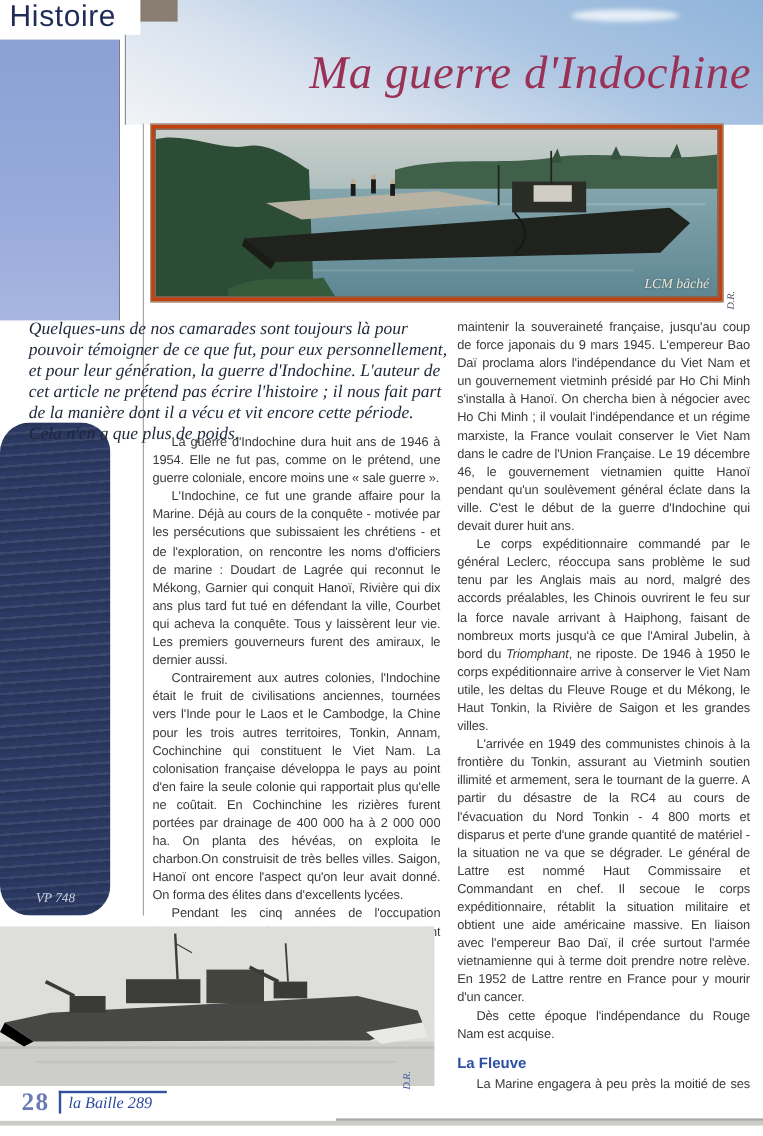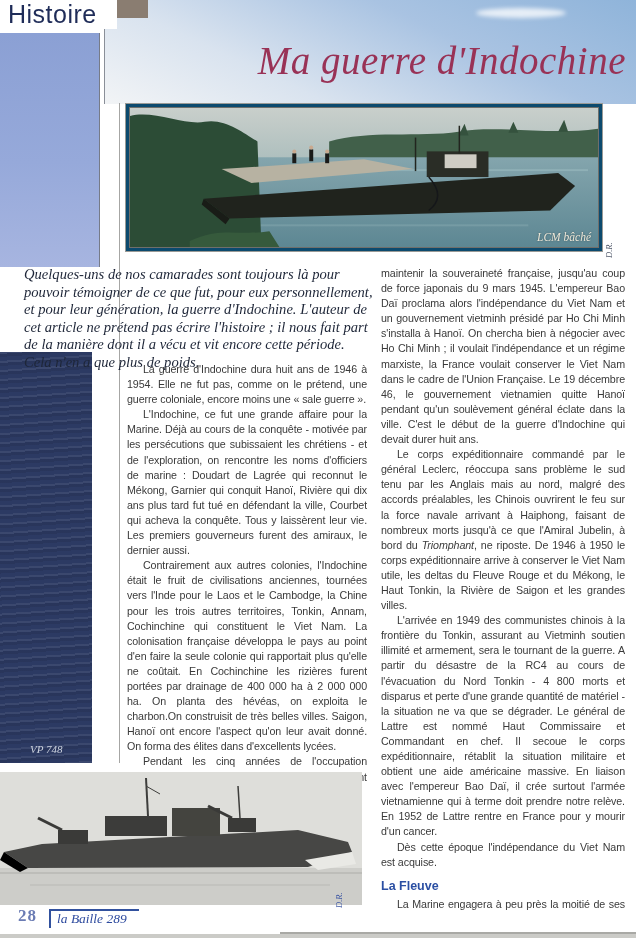--- a/index.html
+++ b/index.html
@@ -47,7 +47,7 @@
   
   .main-photo {
     position:absolute; left:125px; top:103px; width:478px; height:149px;
-    background:#0c4a6e; border:1px solid #9a9a96; padding:3px;
+    background:#c2410c; border:1px solid #9a9a96; padding:3px;
   }
   .main-photo-inner { position:relative; width:100%; height:100%; border:1px solid #6f6f6b; overflow:hidden; }
   .main-photo-inner svg { display:block; width:100%; height:100%; }

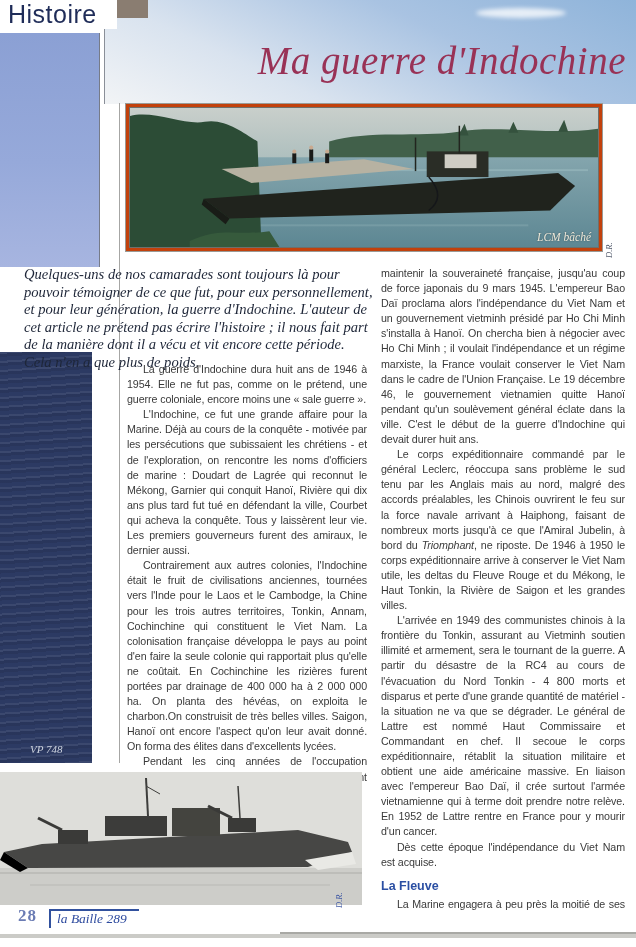--- a/index.html
+++ b/index.html
@@ -38,6 +38,7 @@
   .side-bottom {
     position:absolute; left:0; top:352px; width:92px; height:411px;
     background:#2c3a63 repeating-linear-gradient(176deg, rgba(255,255,255,.07) 0 2px, rgba(0,0,0,.08) 2px 5px, transparent 5px 9px);
+    border-radius:25px;
   }
   .side-caption {
     position:absolute; left:30px; bottom:8px;

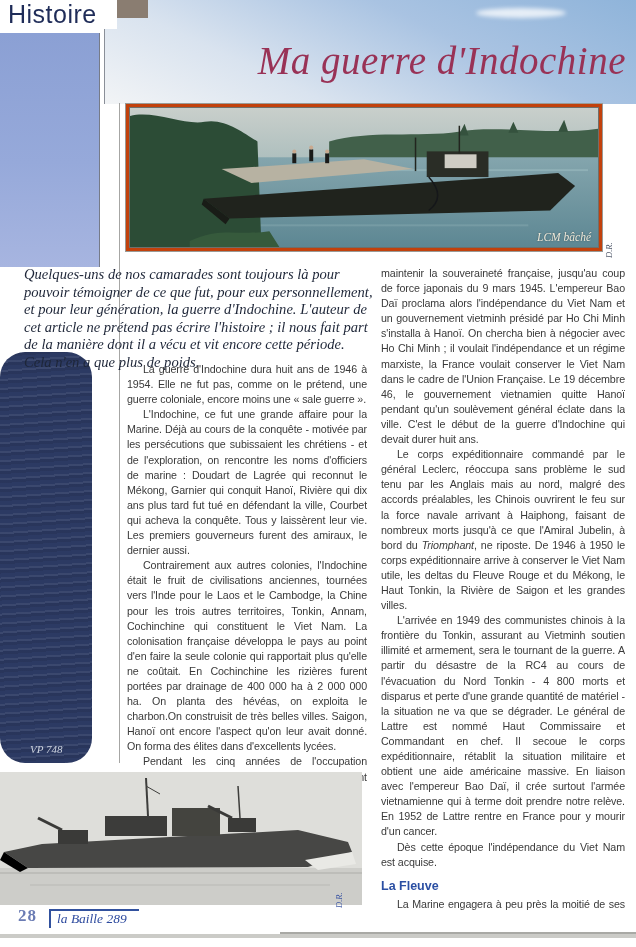--- a/index.html
+++ b/index.html
@@ -182,7 +182,7 @@
       <p class="body-p"><span>maintenir la souveraineté française, jusqu'au coup de force japonais du 9 mars 1945. L'empereur Bao Daï proclama alors l'indépendance du Viet Nam et un gouvernement vietminh présidé par Ho Chi Minh s'installa à Hanoï. On chercha bien à négocier avec Ho Chi Minh ; il voulait l'indépendance et un régime marxiste, la France voulait conserver le Viet Nam dans le cadre de l'Union Française. Le 19 décembre 46, le gouvernement vietnamien quitte Hanoï pendant qu'un soulèvement général éclate dans la ville. C'est le début de la guerre d'Indochine qui devait durer huit ans.</span></p>
       <p class="body-p indent"><span>Le corps expéditionnaire commandé par le général Leclerc, réoccupa sans problème le sud tenu par les Anglais mais au nord, malgré des accords préalables, les Chinois ouvrirent le feu sur la force navale arrivant à Haiphong, faisant de nombreux morts jusqu'à ce que l'Amiral Jubelin, à bord du </span><span class="it">Triomphant</span><span>, ne riposte. De 1946 à 1950 le corps expéditionnaire arrive à conserver le Viet Nam utile, les deltas du Fleuve Rouge et du Mékong, le Haut Tonkin, la Rivière de Saigon et les grandes villes.</span></p>
       <p class="body-p indent"><span>L'arrivée en 1949 des communistes chinois à la frontière du Tonkin, assurant au Vietminh soutien illimité et armement, sera le tournant de la guerre. A partir du désastre de la RC4 au cours de l'évacuation du Nord Tonkin - 4 800 morts et disparus et perte d'une grande quantité de matériel - la situation ne va que se dégrader. Le général de Lattre est nommé Haut Commissaire et Commandant en chef. Il secoue le corps expéditionnaire, rétablit la situation militaire et obtient une aide américaine massive. En liaison avec l'empereur Bao Daï, il crée surtout l'armée vietnamienne qui à terme doit prendre notre relève. En 1952 de Lattre rentre en France pour y mourir d'un cancer.</span></p>
-      <p class="body-p indent"><span>Dès cette époque l'indépendance du Viet Nam est acquise.</span></p>
+      <p class="body-p indent"><span>Dès cette époque l'indépendance du Rouge Nam est acquise.</span></p>
       <div class="subhead"><span>La Fleuve</span></div>
       <p class="body-p indent"><span>La Marine engagera à peu près la moitié de ses moyens tout au long de cette guerre : elle assurera les transports et la surveillance des côtes d'Annam et du golfe du Siam avec de nombreux batiments. L'Aéronavale opérera à partir du PA </span></p>
     </div>

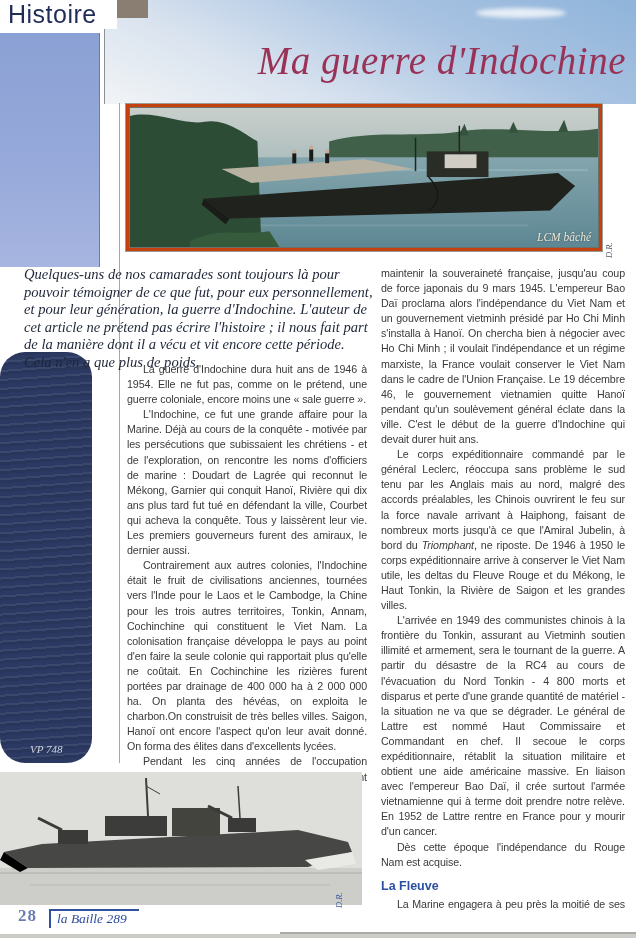--- a/index.html
+++ b/index.html
@@ -93,7 +93,7 @@
   .footer { position:absolute; left:0; top:904px; width:300px; height:30px; }
   .page-number {
     position:absolute; left:18px; top:2px;
-    font-family:"Liberation Serif", serif; font-size:17px; font-weight:bold;
+    font-family:"Liberation Serif", serif; font-size:21px; font-weight:bold;
     color:#6b7cb4; letter-spacing:1px;
   }
   .footer-vline { position:absolute; left:49px; top:5px; width:2px; height:19px; background:#31519e; }

